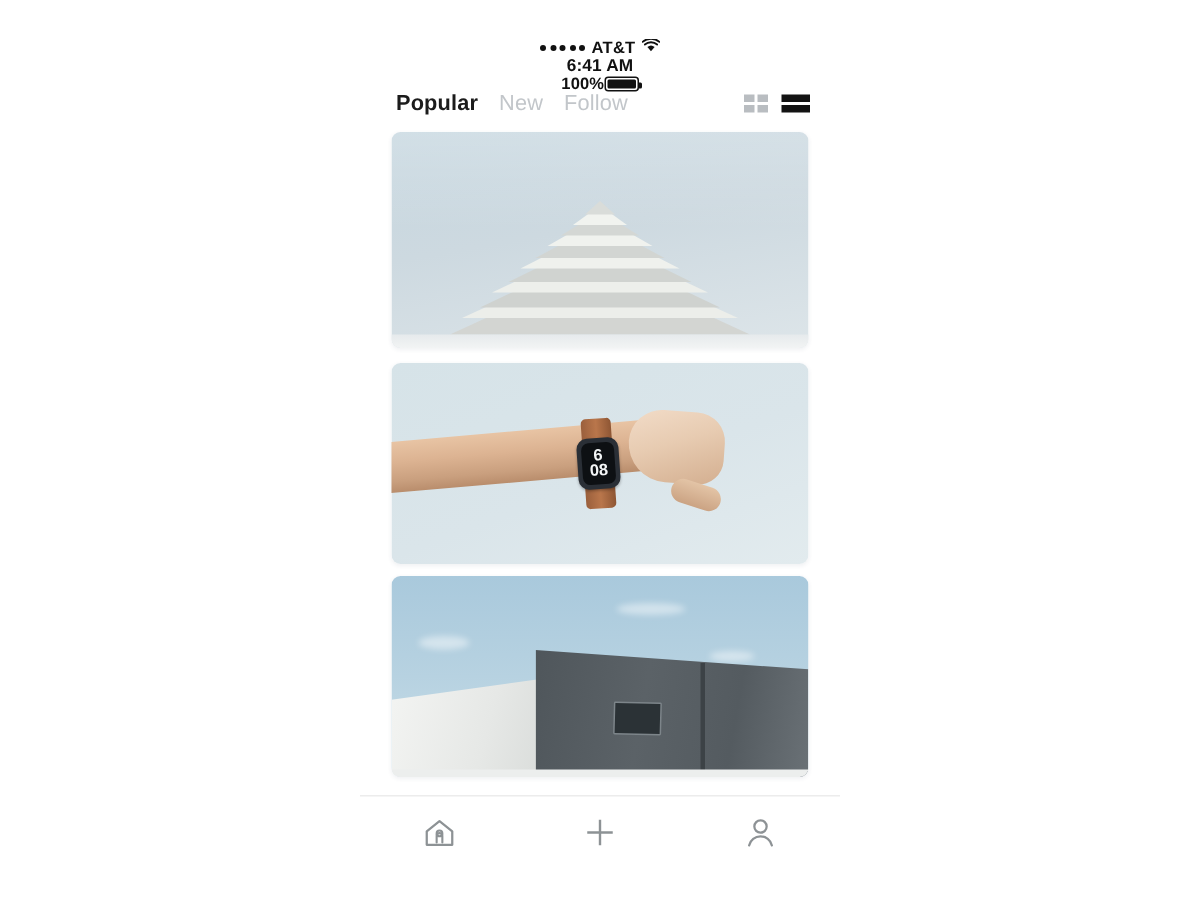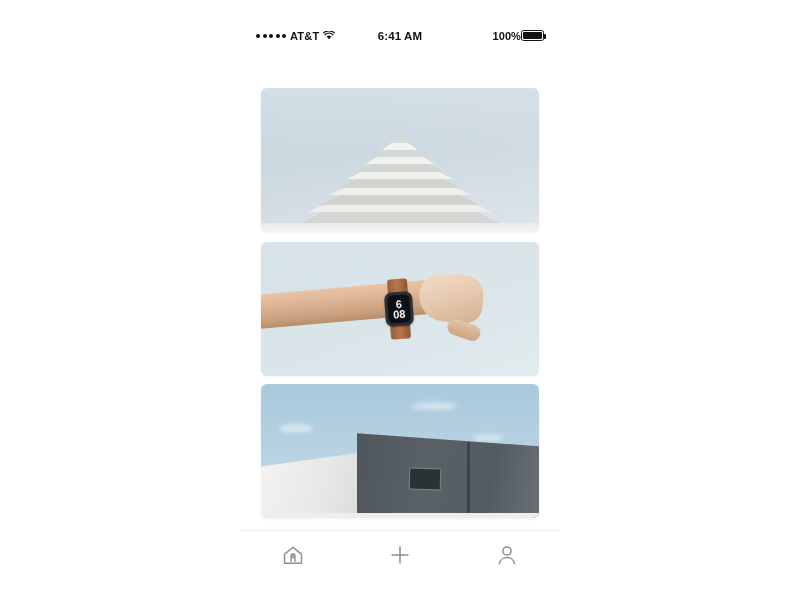--- a/index.html
+++ b/index.html
@@ -40,6 +40,7 @@
     font-size: 11px;
     font-weight: bold;
     letter-spacing: 0.1px;
+    flex-direction: column;
   }
   .sb-left {
     display: flex;

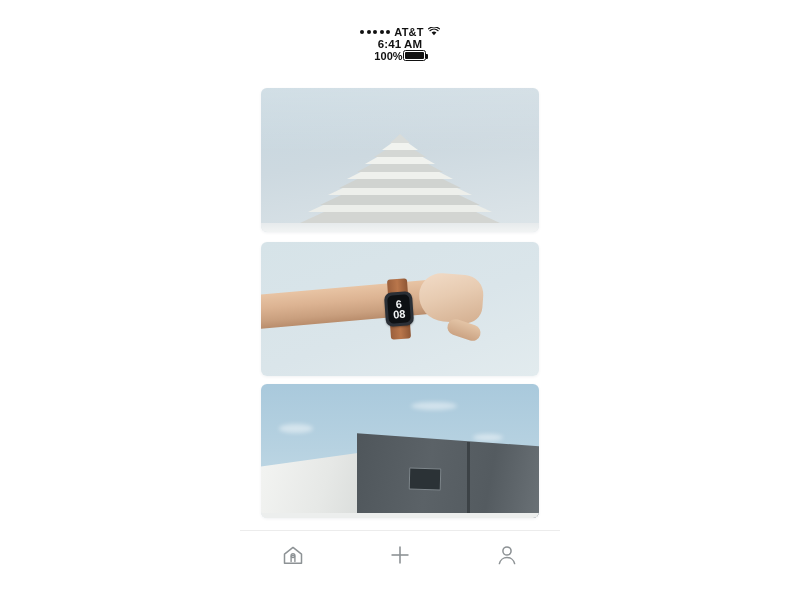--- a/index.html
+++ b/index.html
@@ -77,7 +77,7 @@
   .sb-right {
     flex: 1 1 0;
     display: flex;
-    align-items: flex-start;
+    align-items: center;
     justify-content: flex-end;
     gap: 0;
   }

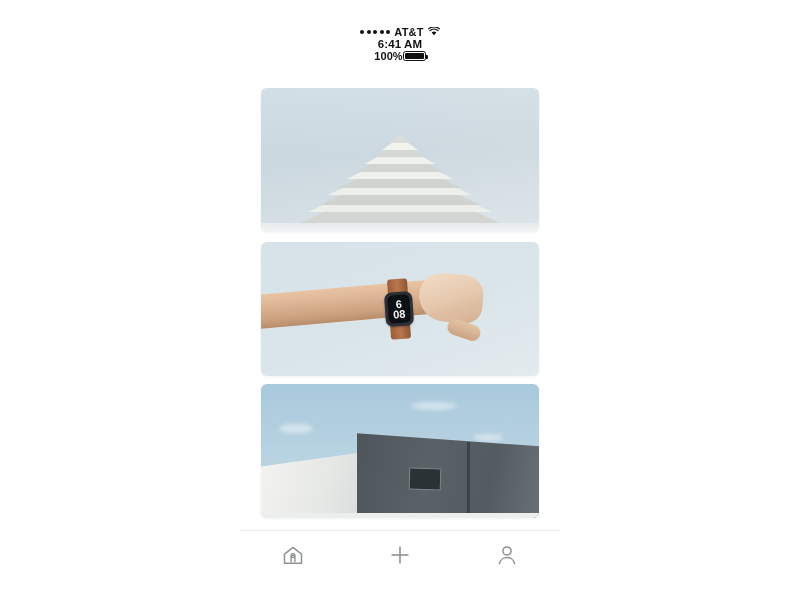--- a/index.html
+++ b/index.html
@@ -413,6 +413,29 @@
     </div>
   </div>
 
+  <div class="header">
+    <div class="tabs">
+      <span class="tab active">Popular</span>
+      <span class="tab">New</span>
+      <span class="tab">Follow</span>
+    </div>
+    <div class="view-toggles">
+      <span class="vt">
+        <span class="icon-grid">
+          <i></i>
+            <i></i>
+            <i></i>
+            <i></i>
+        </span>
+      </span>
+      <span class="vt">
+        <span class="icon-list">
+          <i></i>
+            <i></i>
+        </span>
+      </span>
+    </div>
+  </div>
 
   <div class="feed">
 

